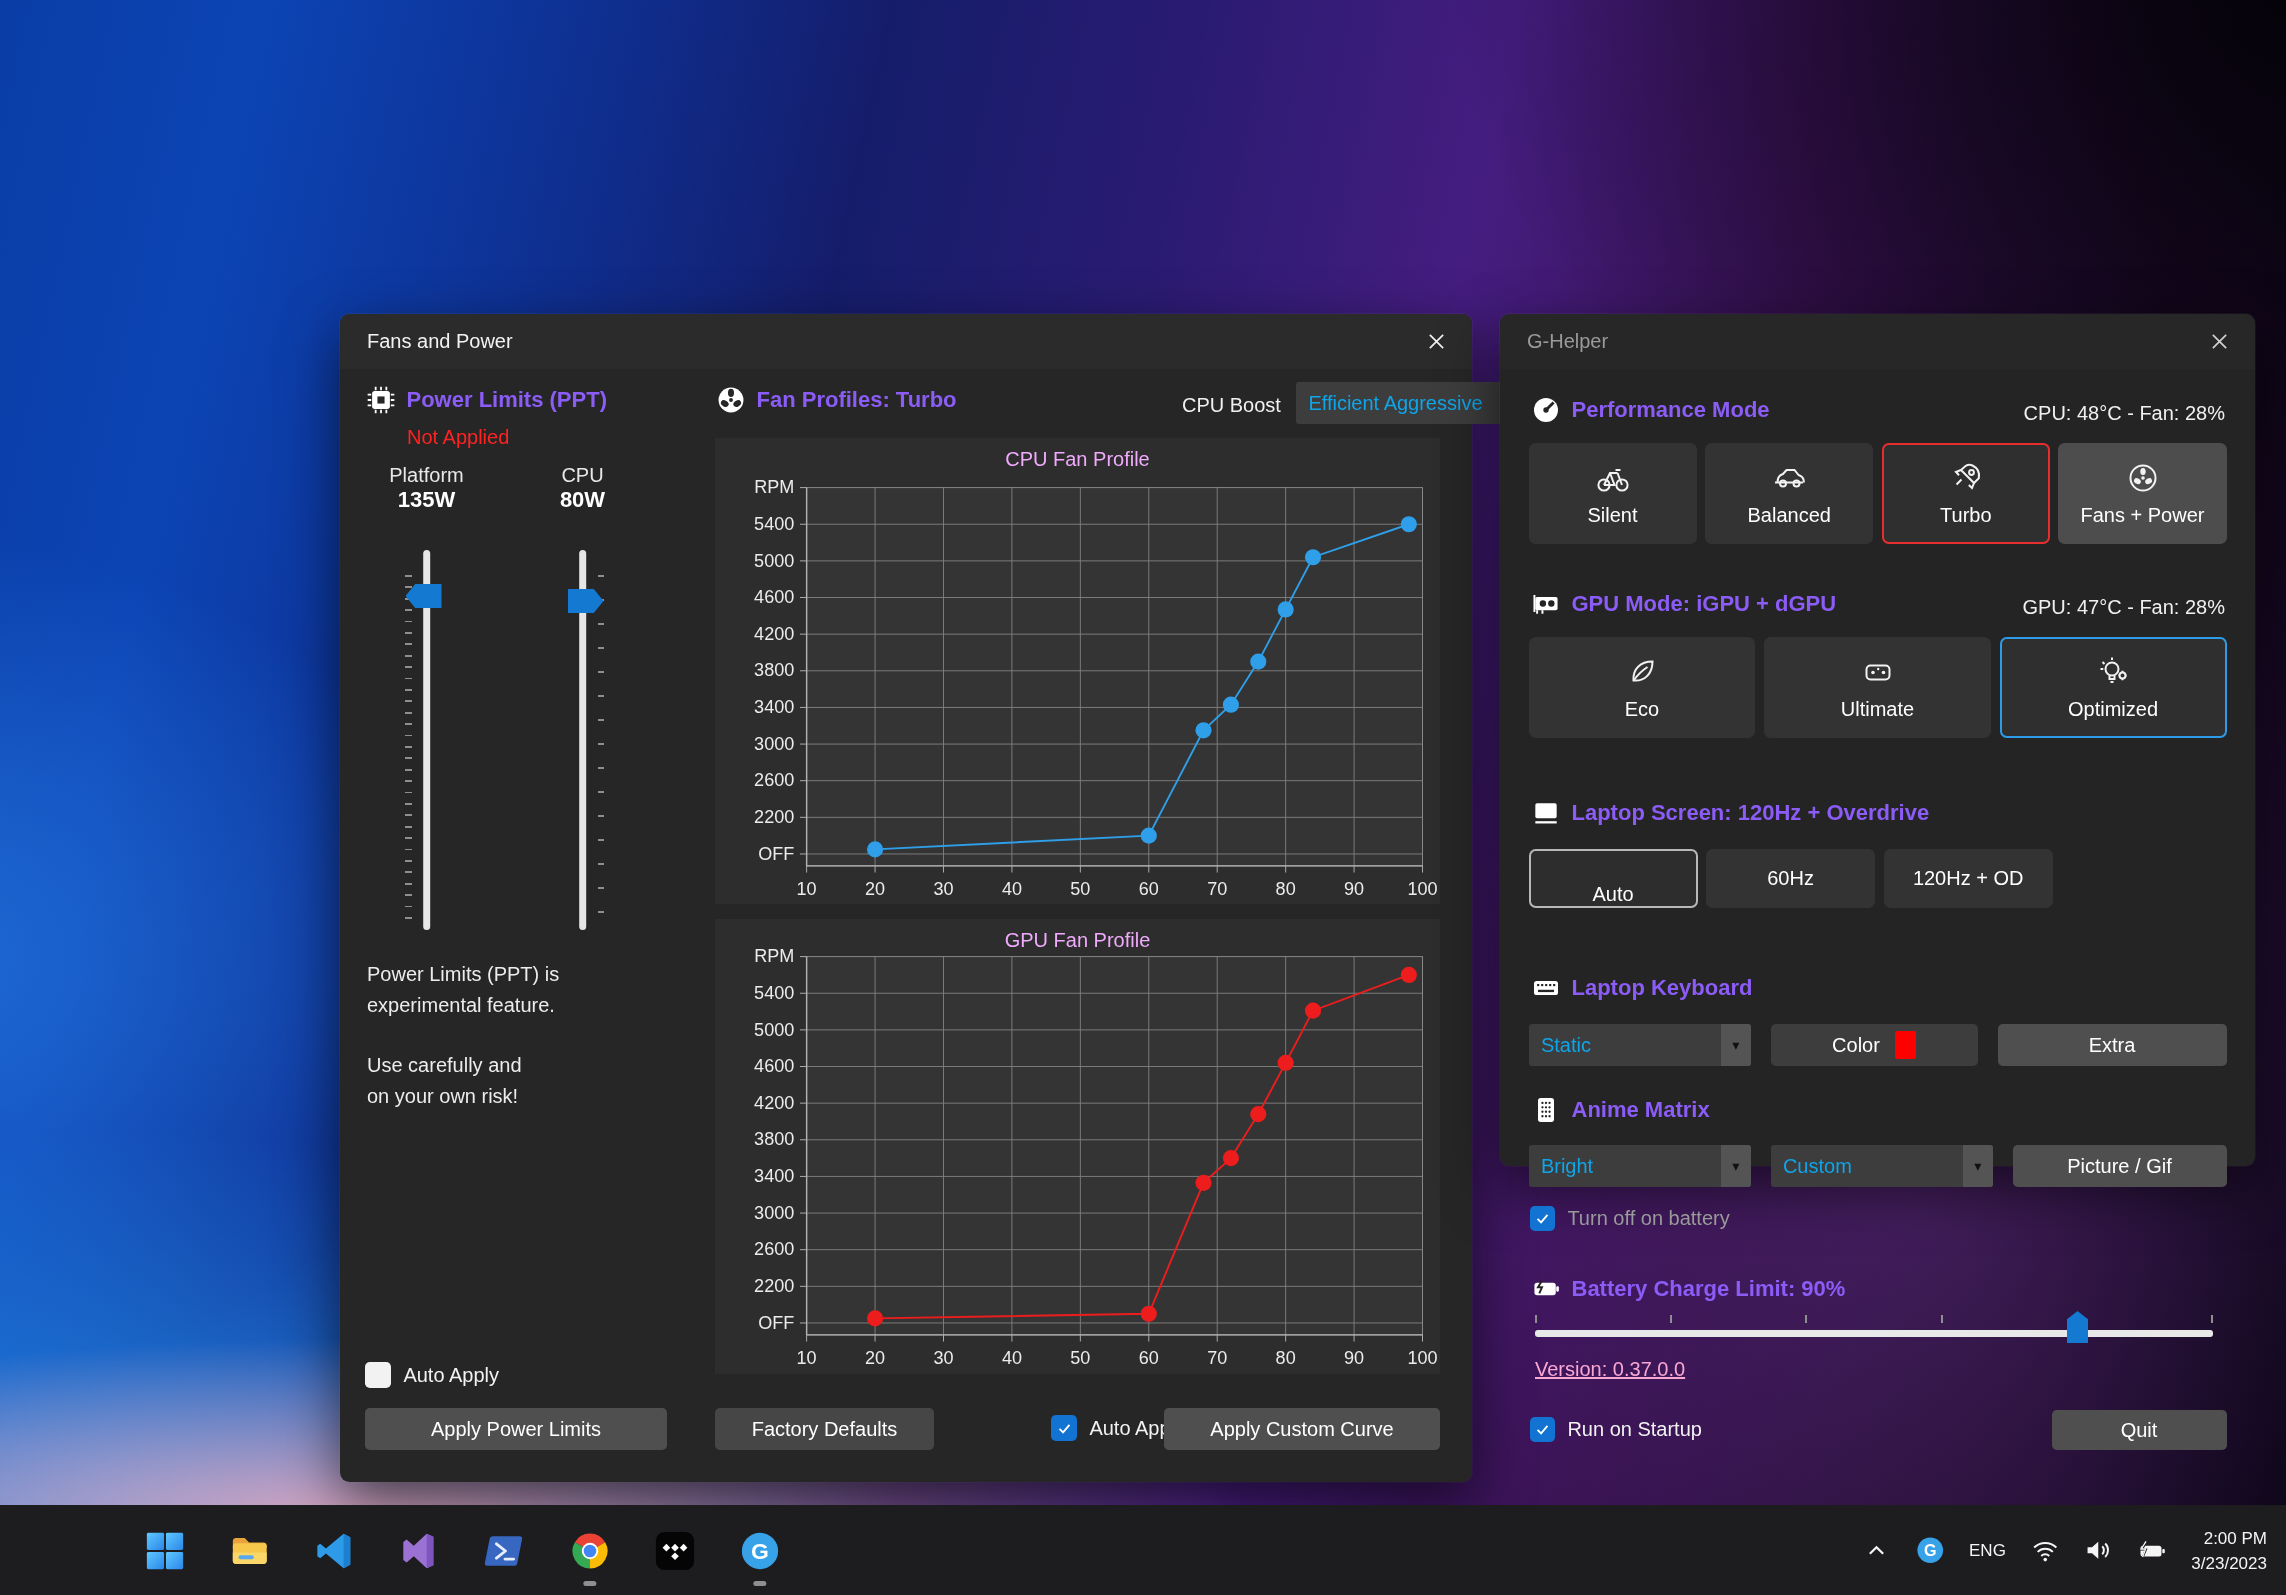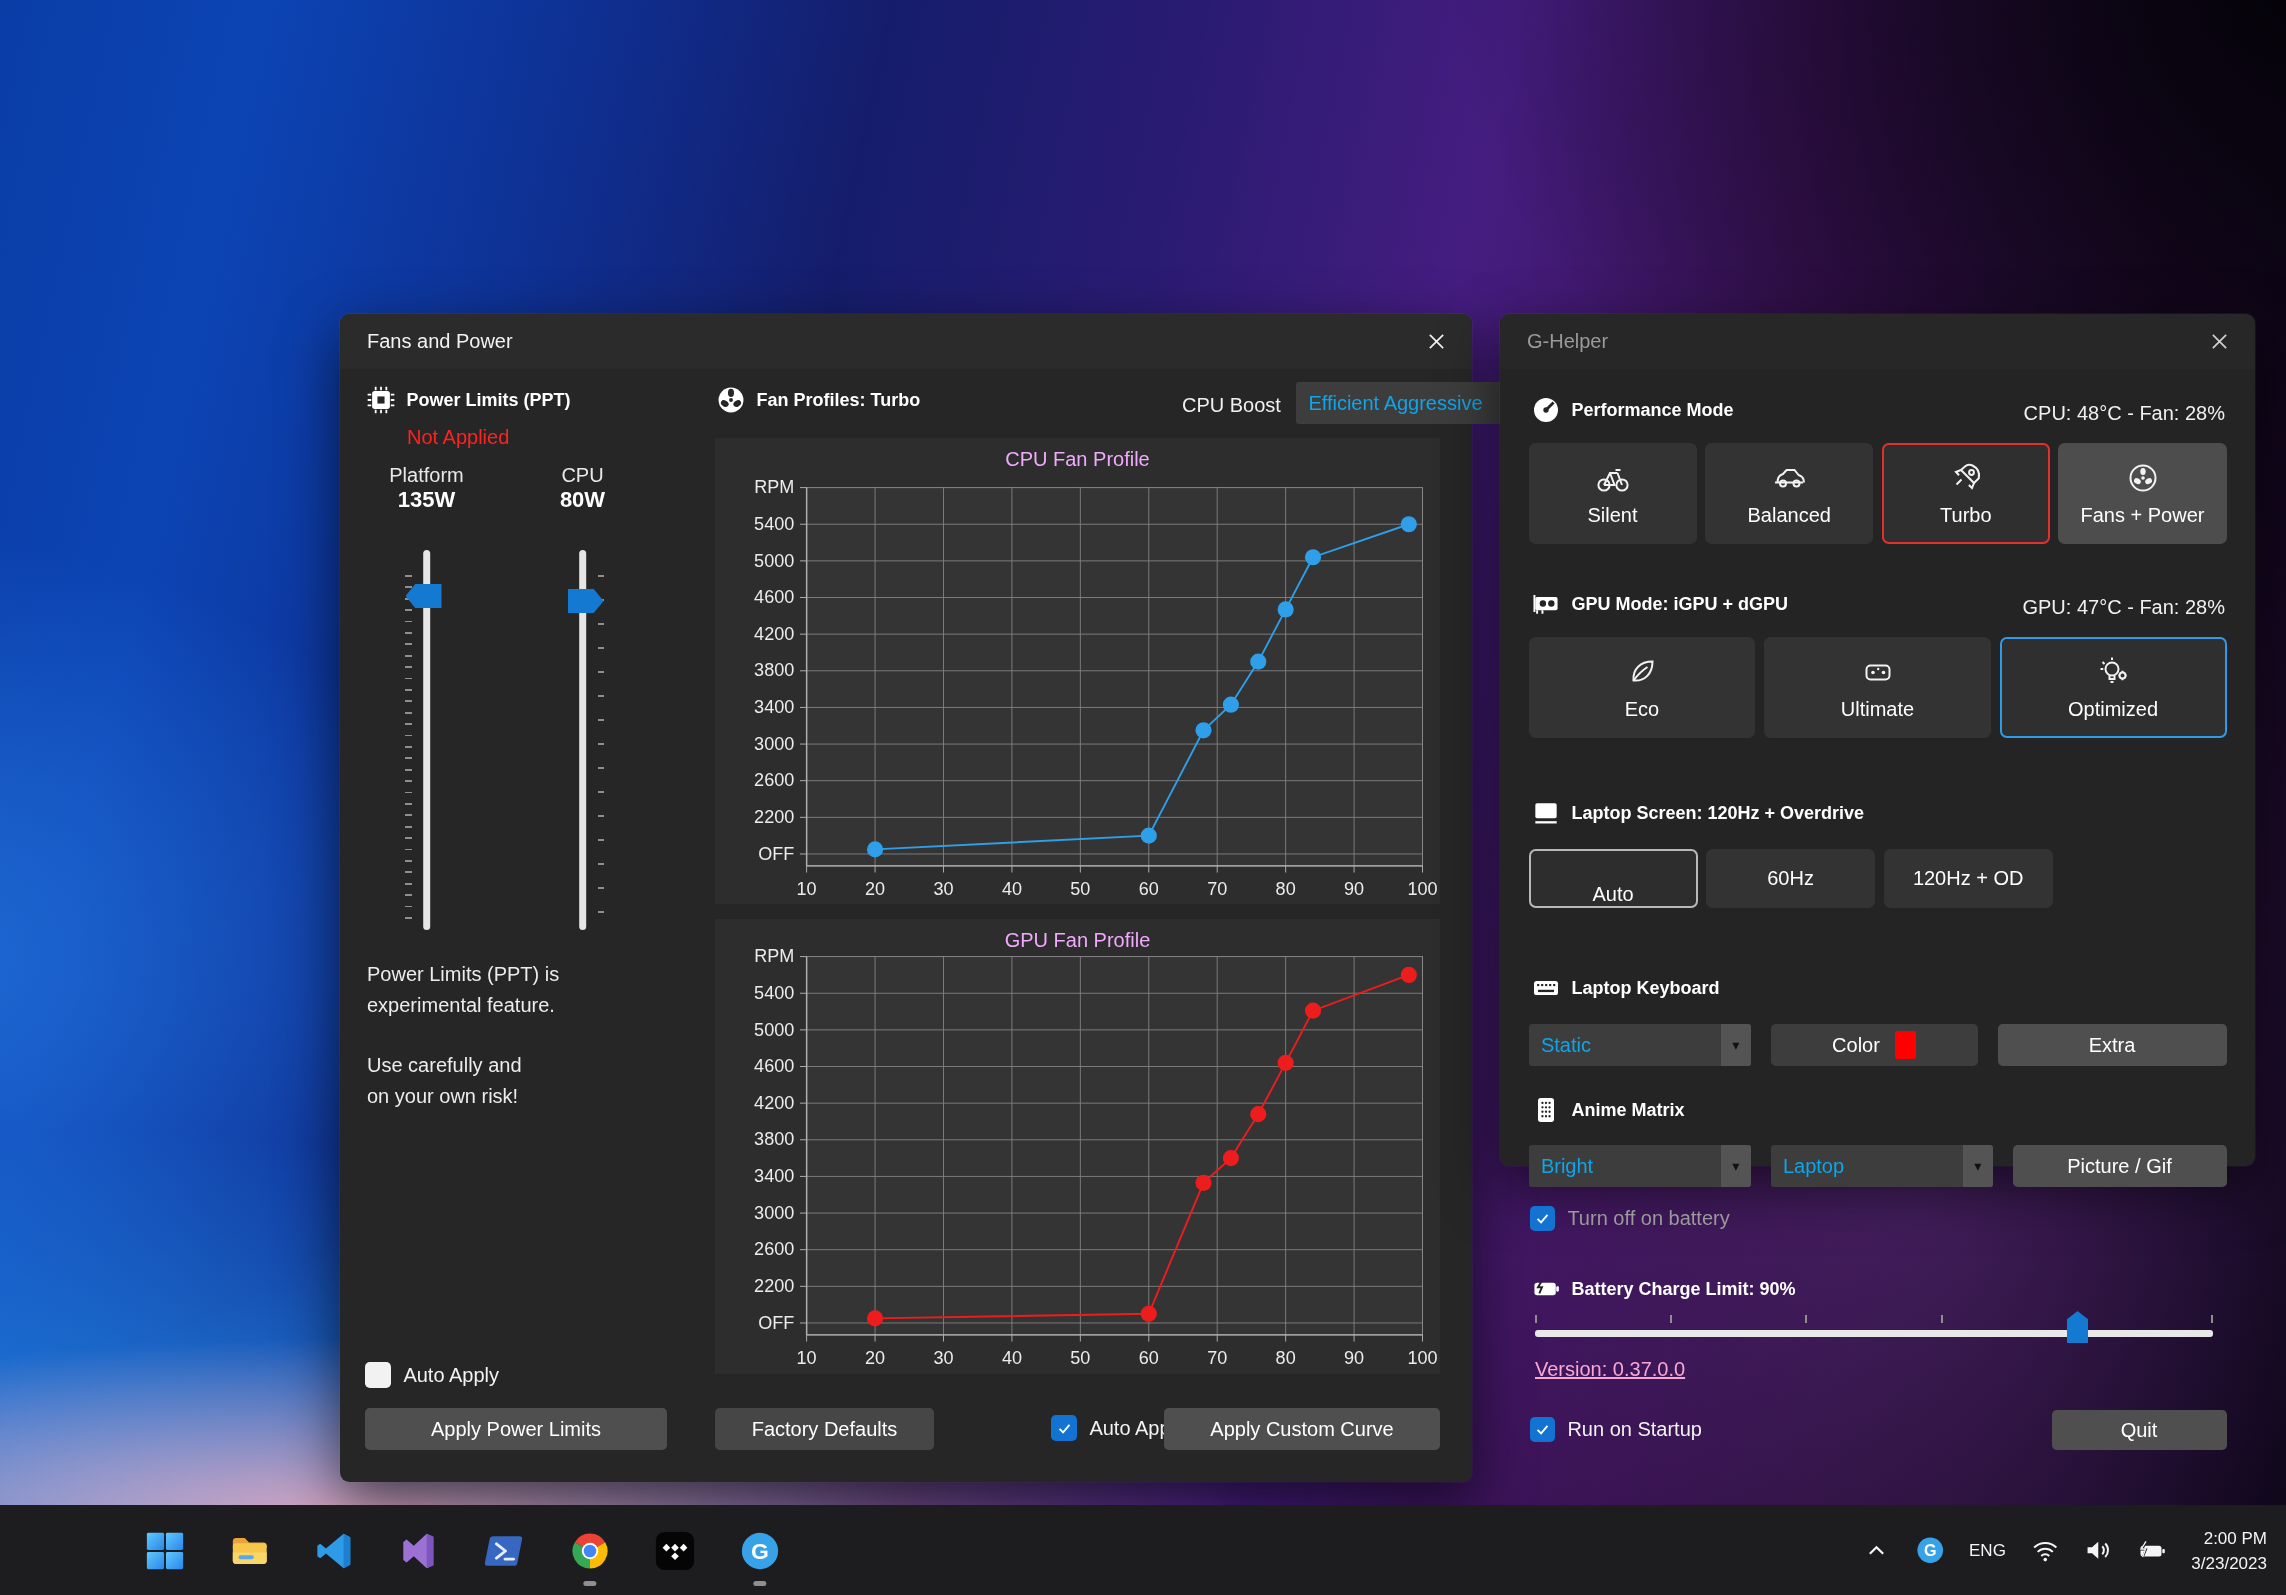--- a/index.html
+++ b/index.html
@@ -25,7 +25,7 @@
   
   .sec-icon { width:32px; height:32px; flex:0 0 auto; }
   .hdr-row { display:flex; align-items:center; gap:9.5px; }
-  .hdr-text { font-size:18px; font-weight:bold; color:#ffffff; }
+  .hdr-text { font-size:22px; font-weight:bold; color:#8b5cf6; }
   .red-status { font-size:20px; color:#ff2222; }
   .pl-val-label { font-size:20px; color:#e8e8e8; text-align:center; }
   .pl-val { font-size:22px; font-weight:bold; color:#ffffff; text-align:center; }

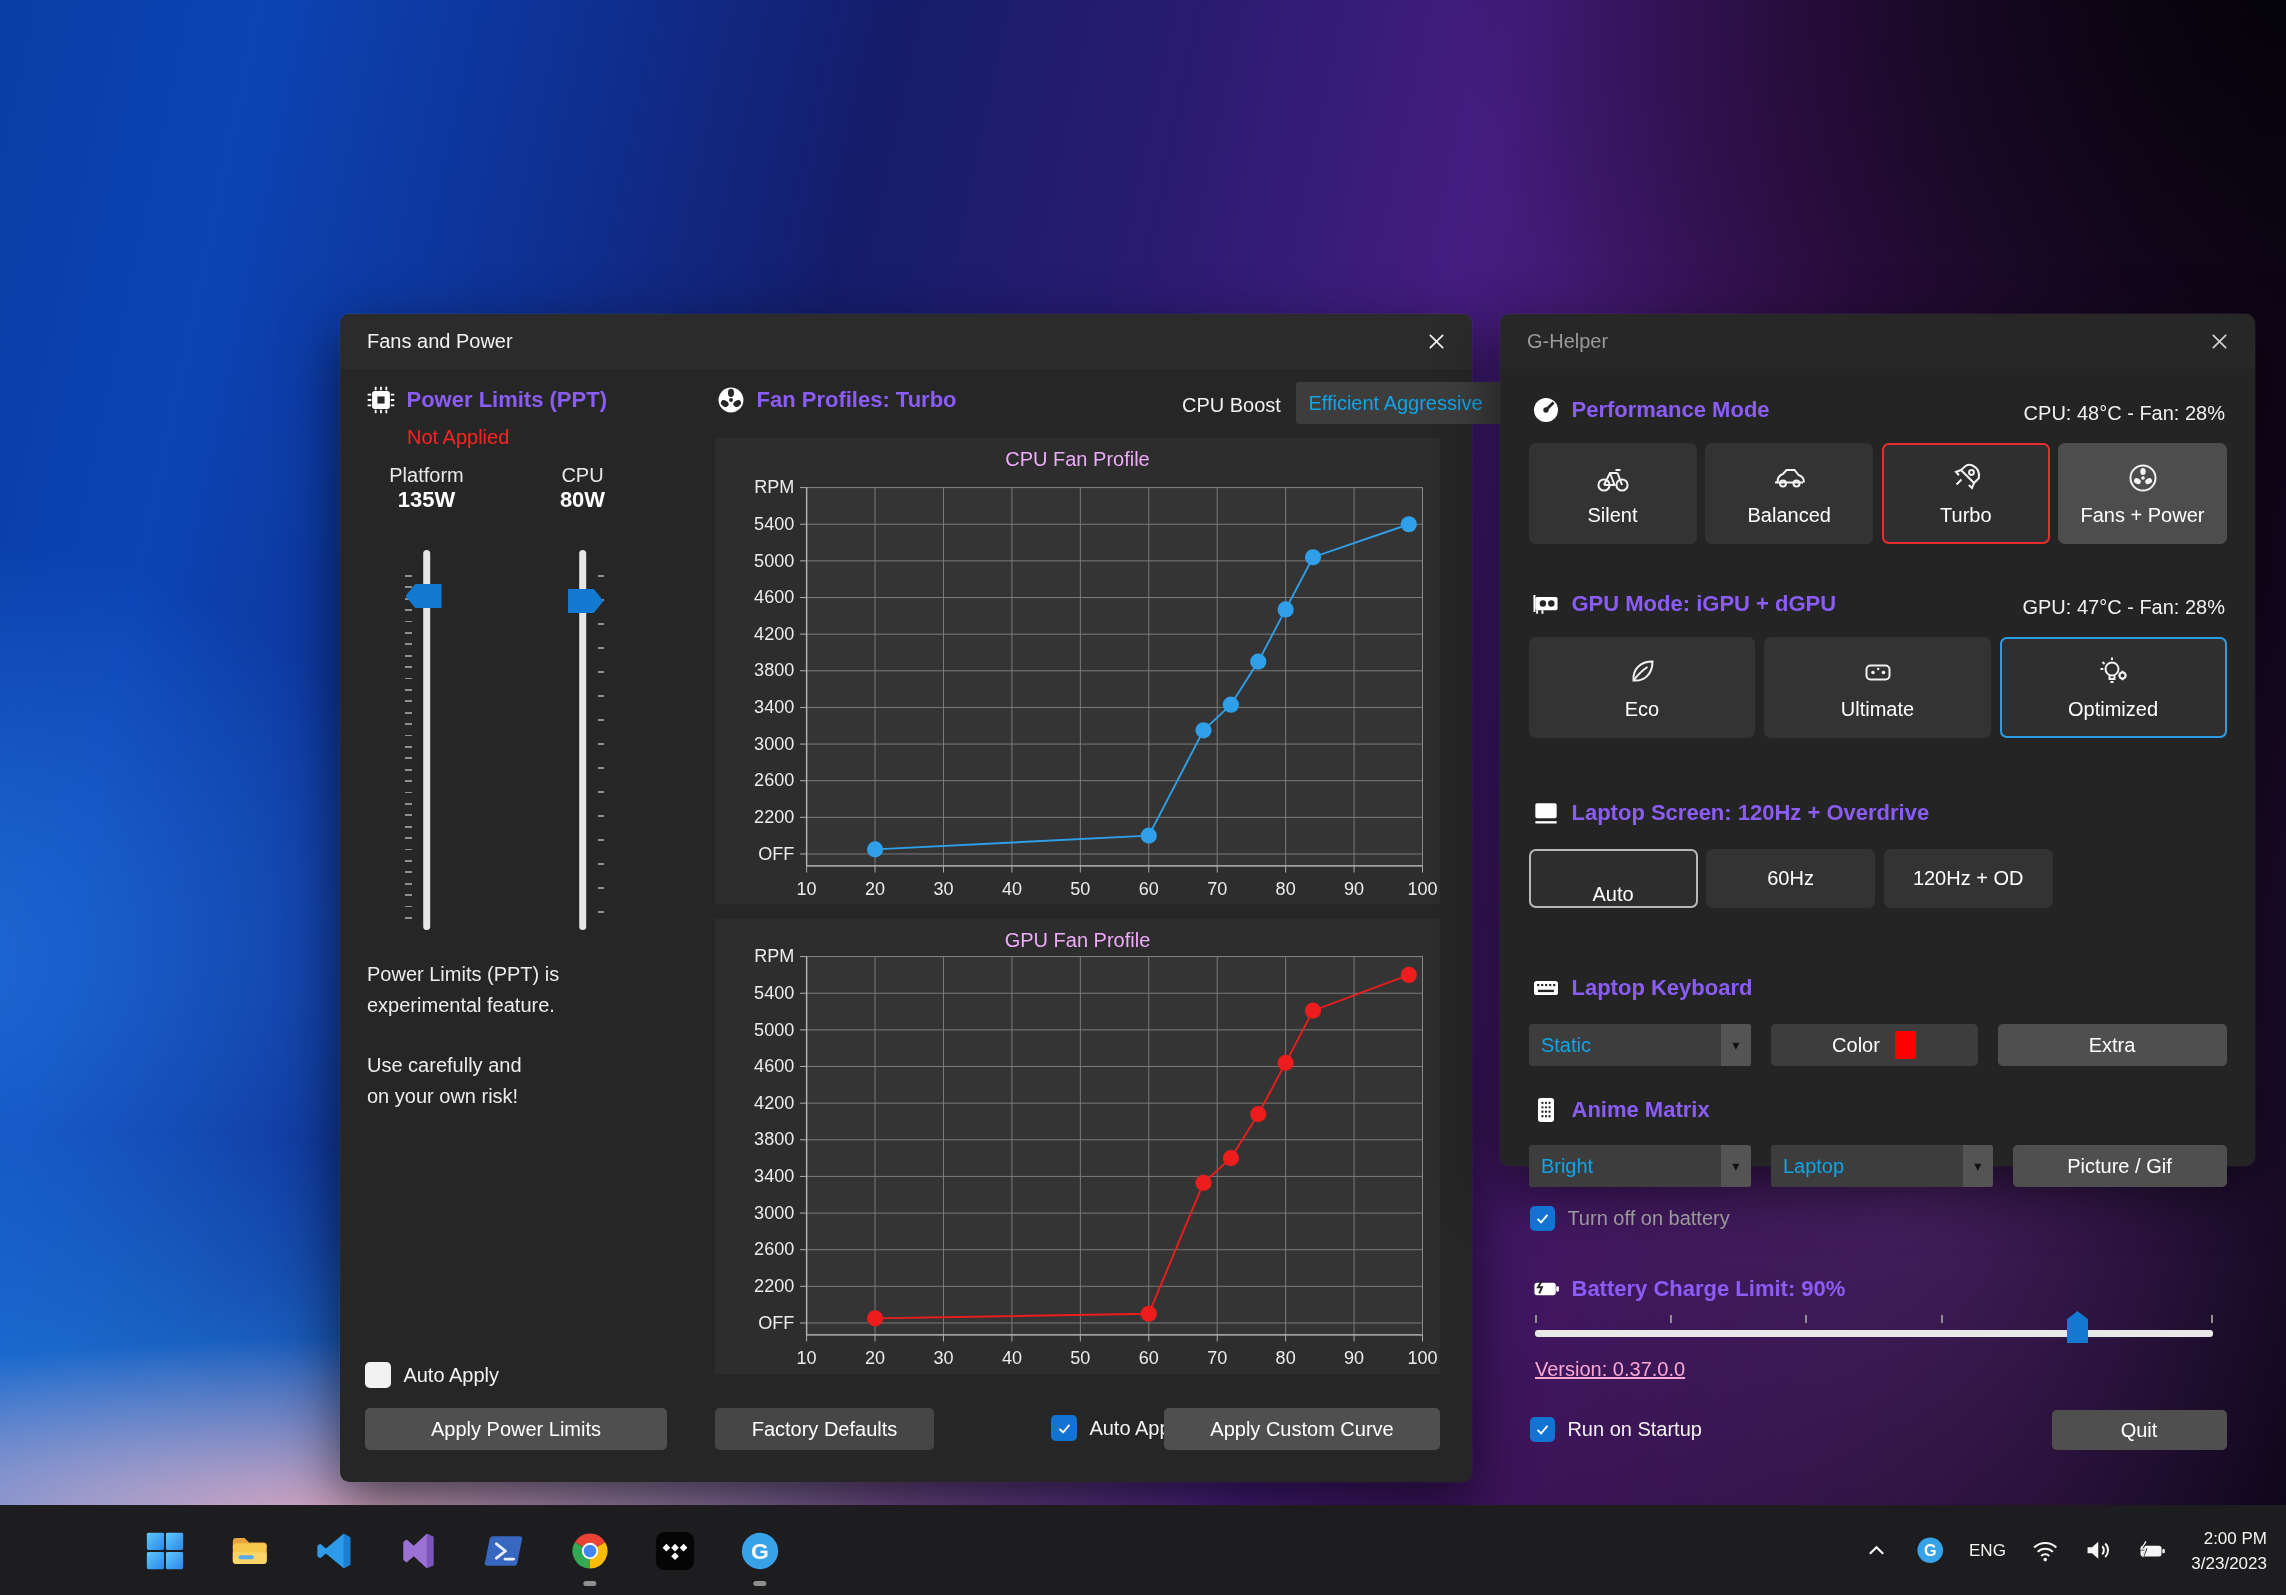--- a/index.html
+++ b/index.html
@@ -519,7 +519,7 @@
         <span class="dd-btn">▾</span>
       </div>
       <div class="dropdown" style="flex:0 0 222px;">
-        <span class="dd-val">Laptop</span>
+        <span class="dd-val">Custom</span>
         <span class="dd-btn">▾</span>
       </div>
       <div class="btn" style="flex:1;">Picture / Gif</div>

